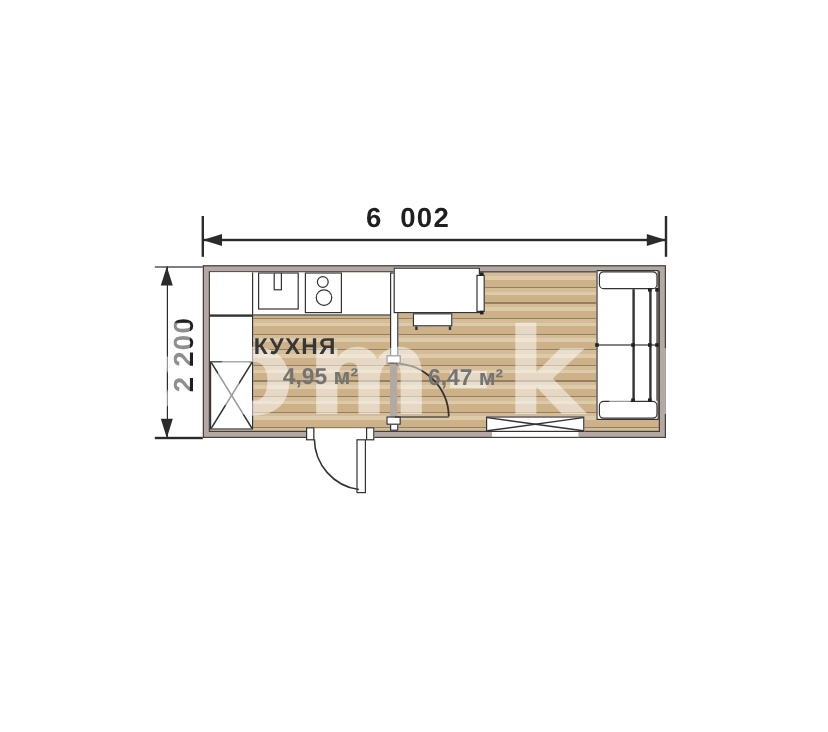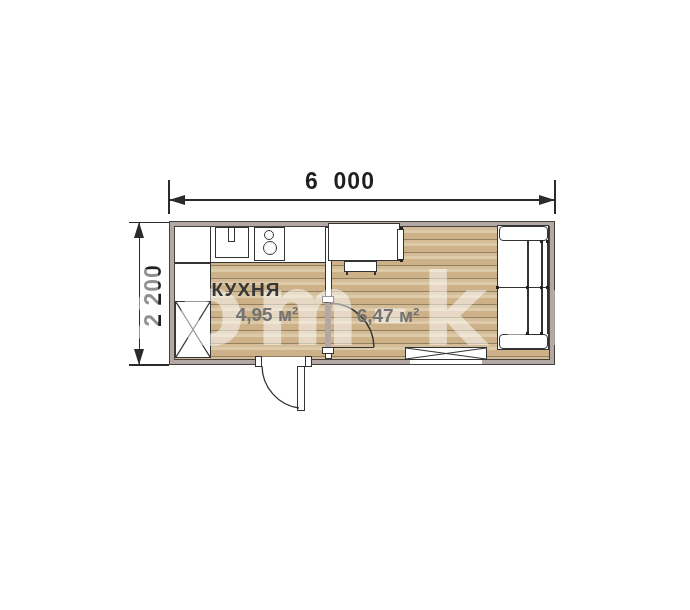--- a/index.html
+++ b/index.html
@@ -37,7 +37,7 @@
 <div id="canvas">
 
   <div class="abs" style="left:0;top:0;">
-    <div class="abs dim-text" style="left:305px;top:168px;">6  000</div>
+    <div class="abs dim-text" style="left:305px;top:168px;">6  002</div>
     <div class="abs witness" style="left:168px;top:180px;width:1.5px;height:34px;"></div>
     <div class="abs witness" style="left:554px;top:180px;width:1.5px;height:34px;"></div>
     <div class="abs dim-line" style="left:169px;top:199px;width:386px;height:1.5px;"></div>

